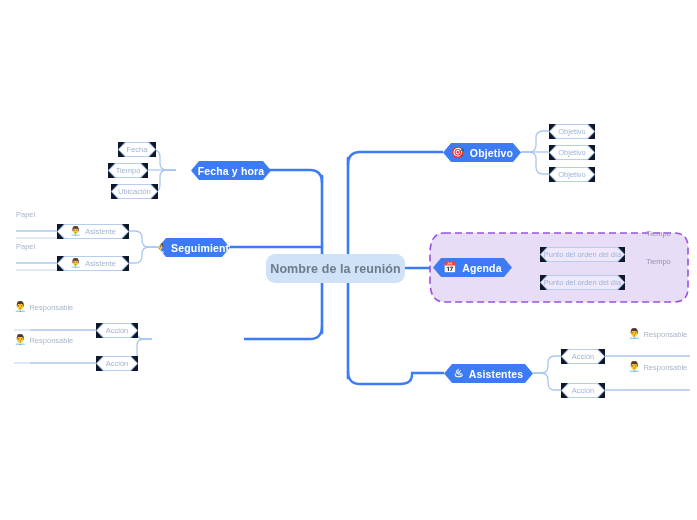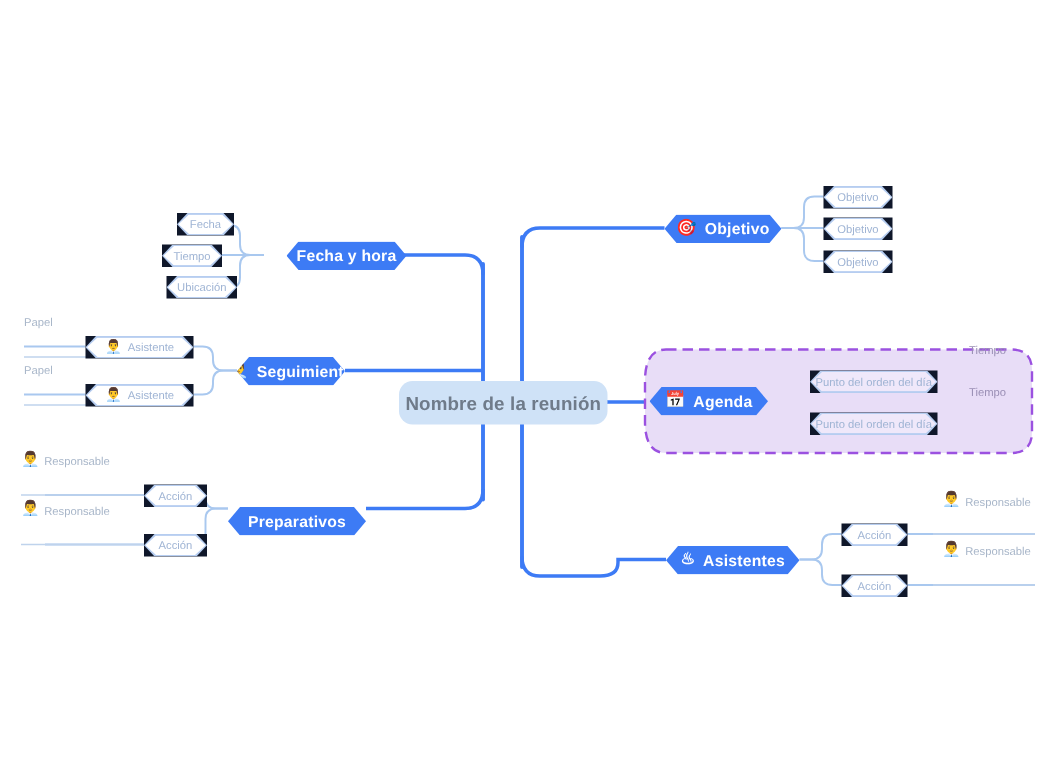--- a/index.html
+++ b/index.html
@@ -213,9 +213,6 @@
     <span>Seguimiento</span>
   </div>
 
-  <div class="hex1" style="left:152px; top:338px; width:92px; height:19px;">
-    <span>Preparativos</span>
-  </div>
 
   <div class="hex1" style="left:443px; top:143px; width:78px; height:19px;">
     <span class="emoji">🎯</span>

